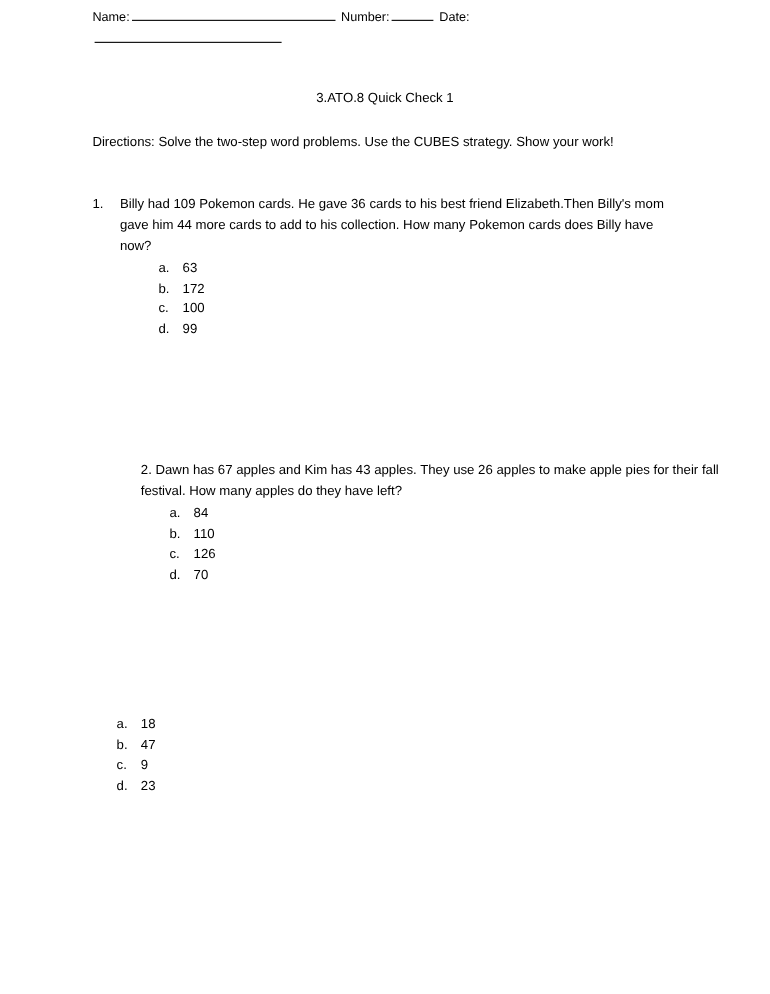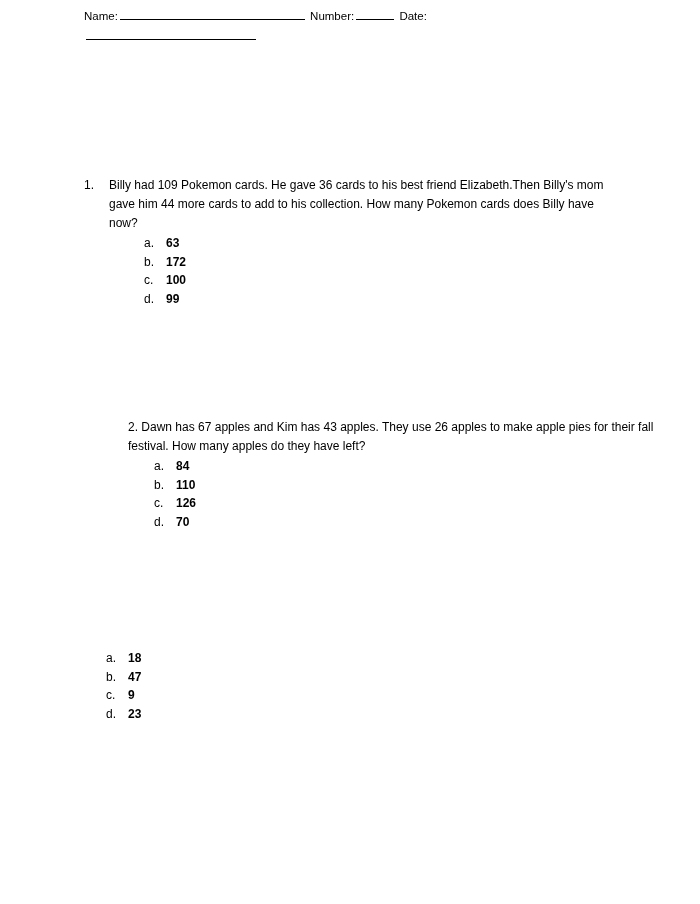--- a/index.html
+++ b/index.html
@@ -132,6 +132,7 @@
     <span class="rule rule-name2"></span>
   </div>
 
+  <div class="doc-title">3.ATO.8 Quick Check 1</div>
 
 
   <div class="q q1">

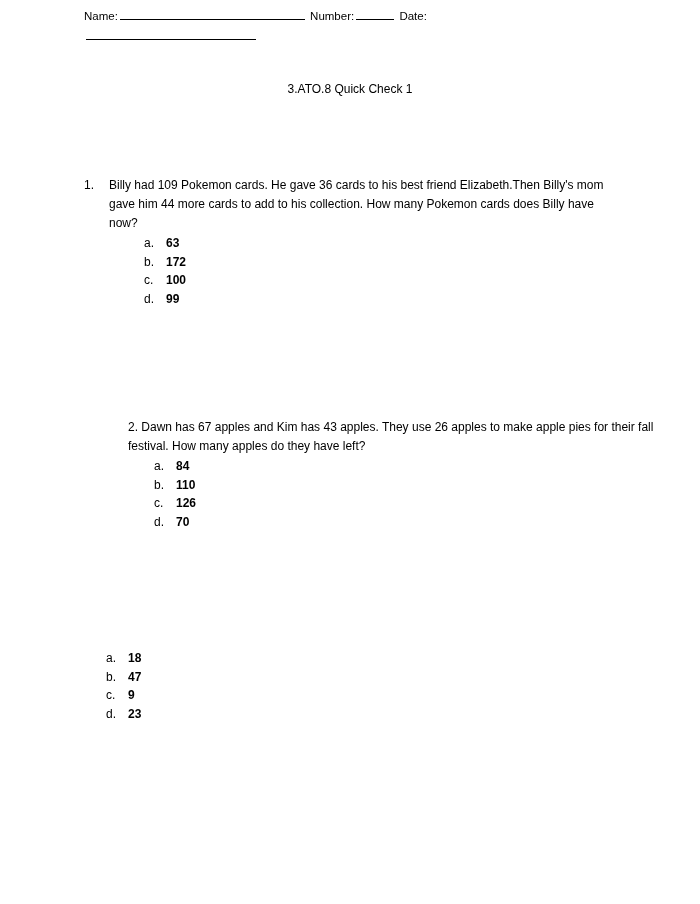--- a/index.html
+++ b/index.html
@@ -134,6 +134,7 @@
 
   <div class="doc-title">3.ATO.8 Quick Check 1</div>
 
+  <div class="directions">Directions: Solve the two-step word problems. Use the CUBES strategy. Show your work!</div>
 
   <div class="q q1">
     <div class="q-body-indent">

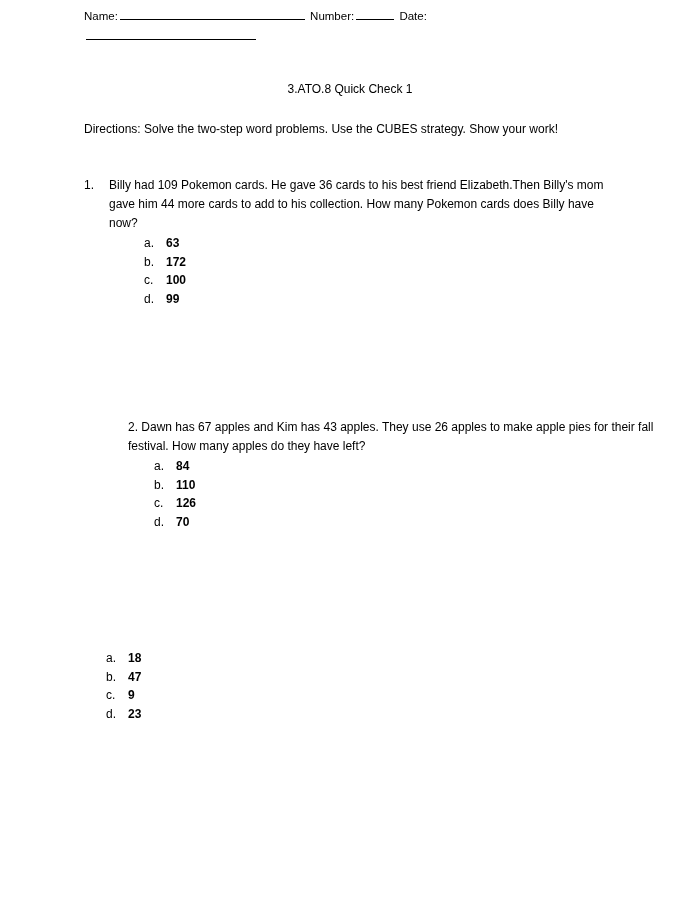--- a/index.html
+++ b/index.html
@@ -115,7 +115,7 @@
     width: 13px;
     flex: 0 0 13px;
   }
-  .choice-text { flex: 1 1 auto; font-weight: bold; }
+  .choice-text { flex: 1 1 auto; }
 </style>
 </head>
 <body>

